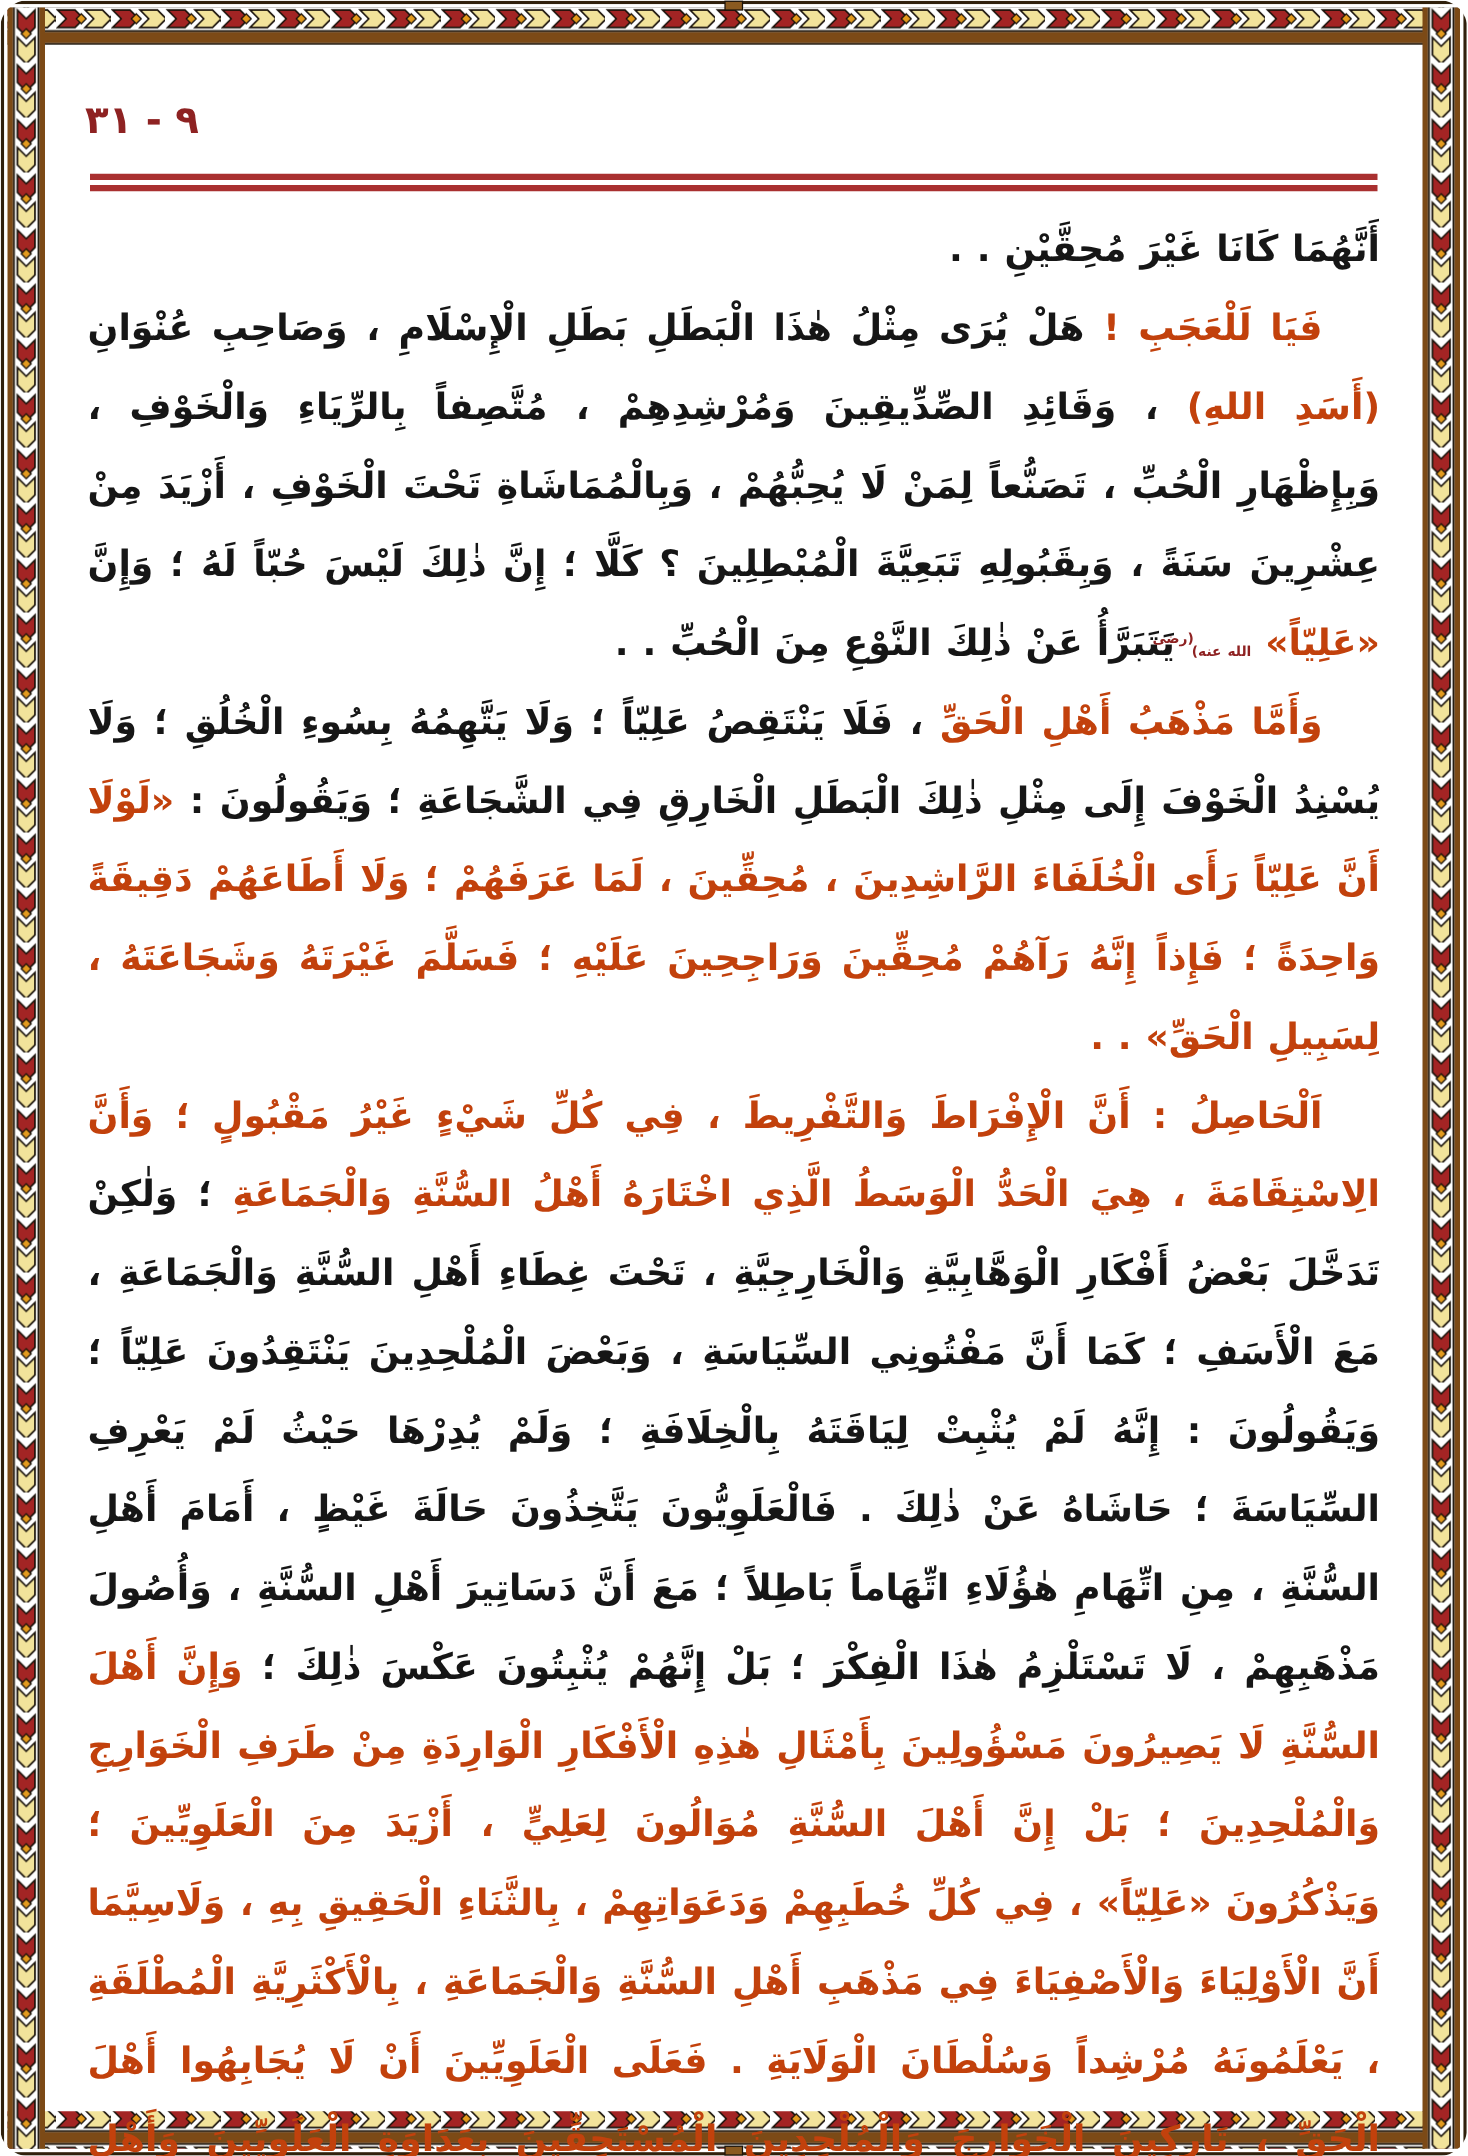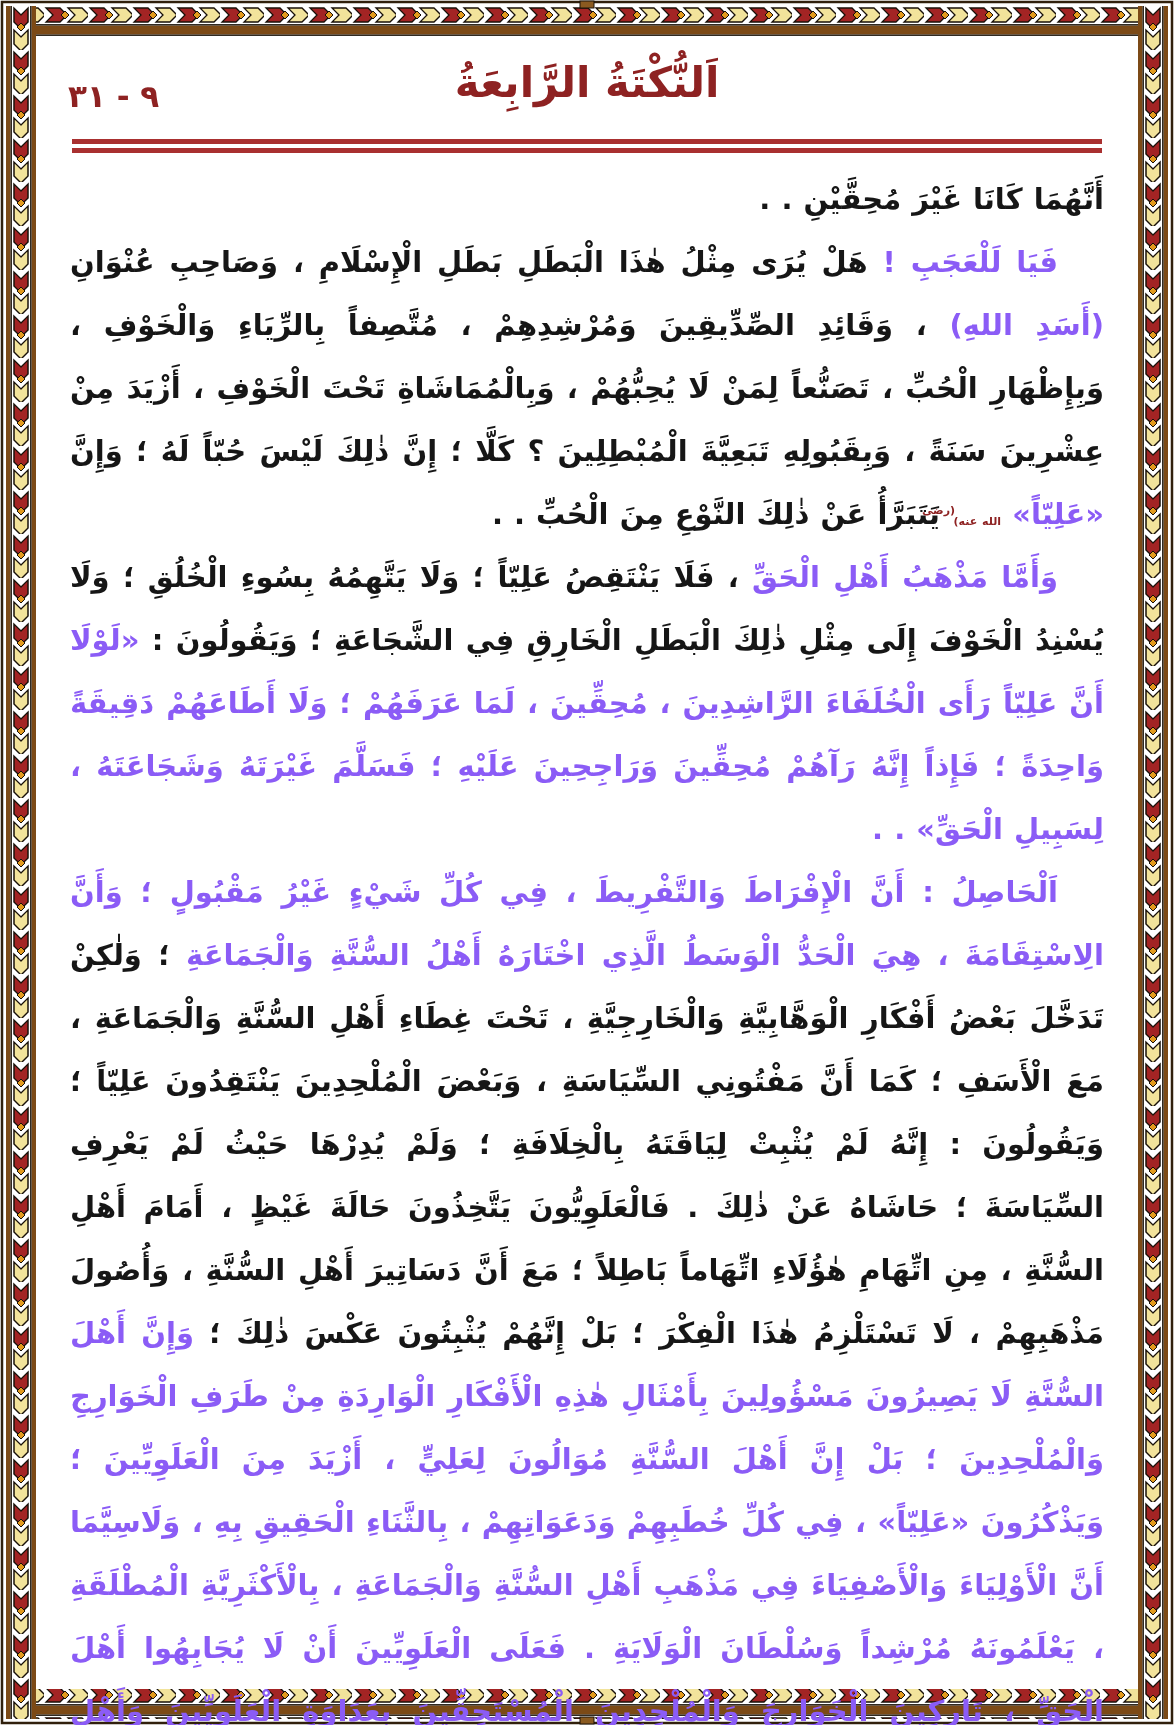--- a/index.html
+++ b/index.html
@@ -10,6 +10,7 @@
     overflow:hidden;
     font-family:"DejaVu Sans",sans-serif;
     direction:rtl;
+    border-radius:23px;
   }
   .border-svg{position:absolute;inset:0;pointer-events:none;}
   .pageno{

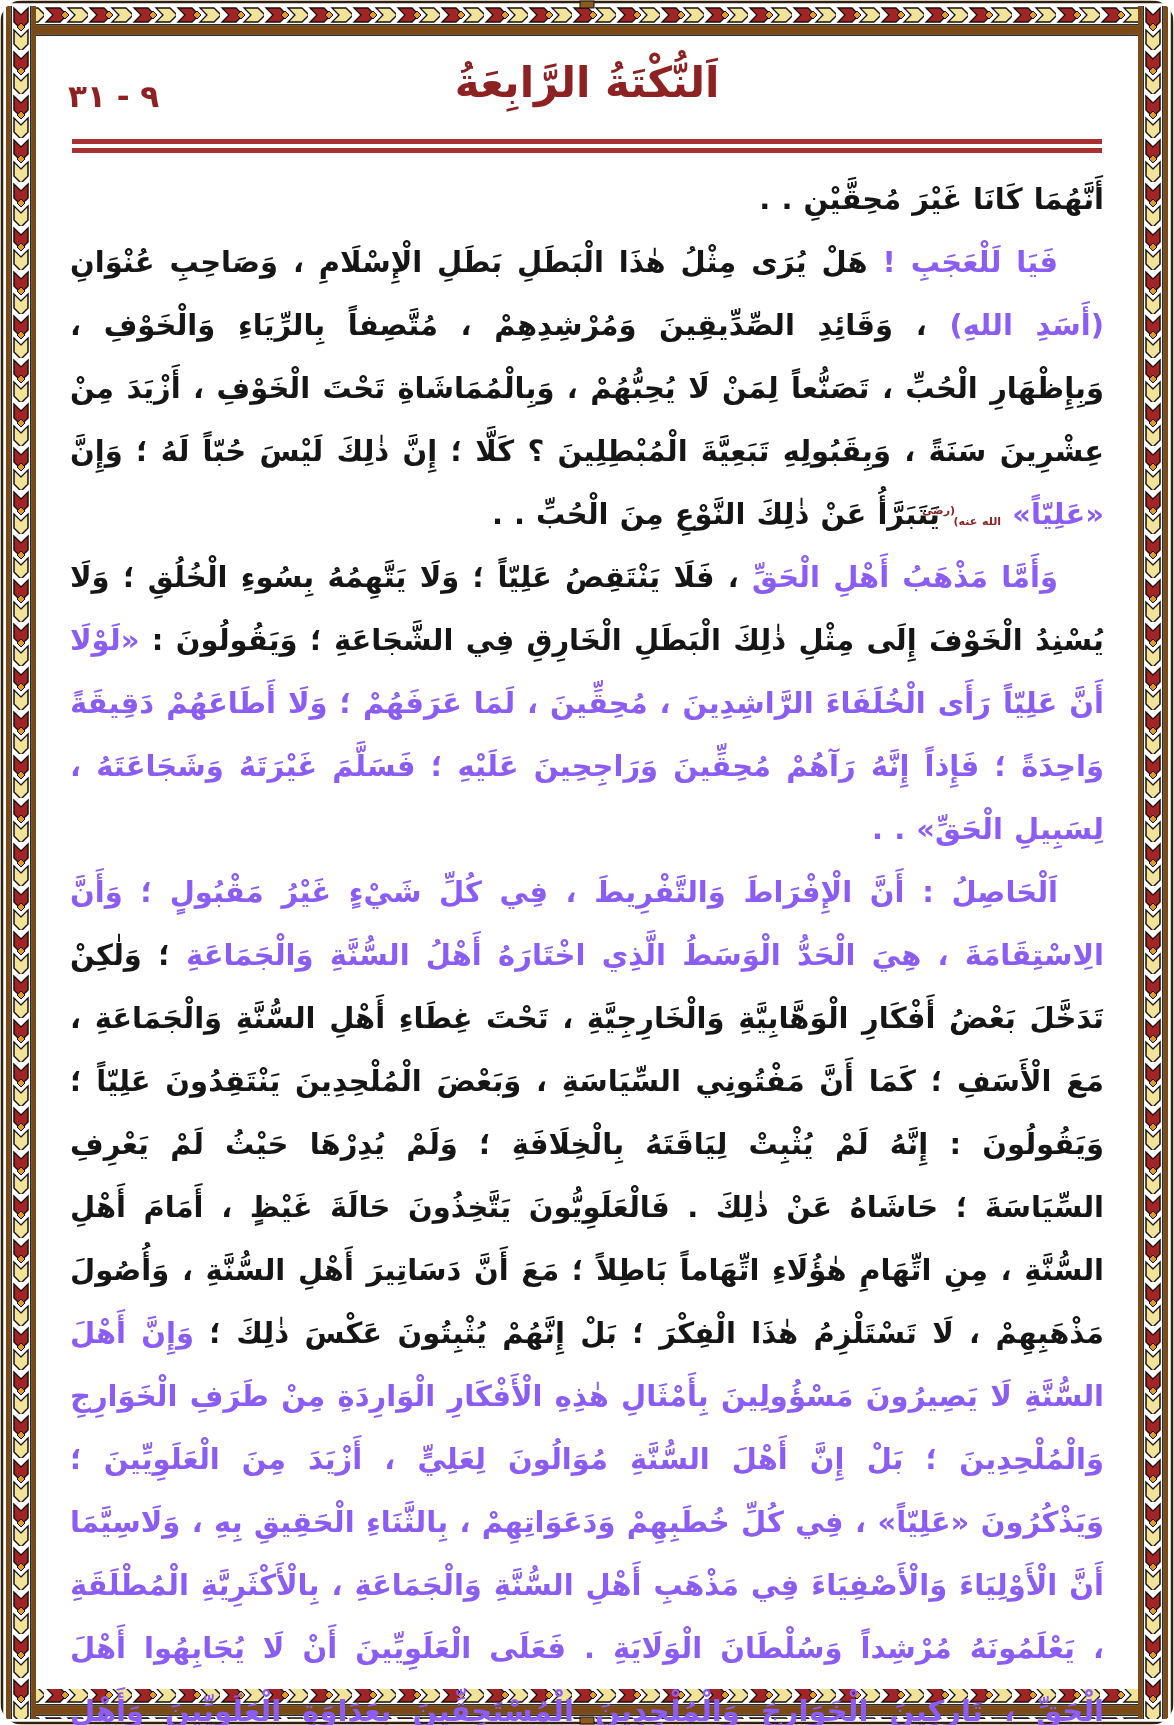--- a/index.html
+++ b/index.html
@@ -91,7 +91,6 @@
   </svg>
 
   <div class="pageno">٩ - ٣١</div>
-  <div class="title">اَلنُّكْتَةُ الرَّابِعَةُ</div>
   <div class="rule"></div>
 
   <div class="body-text">

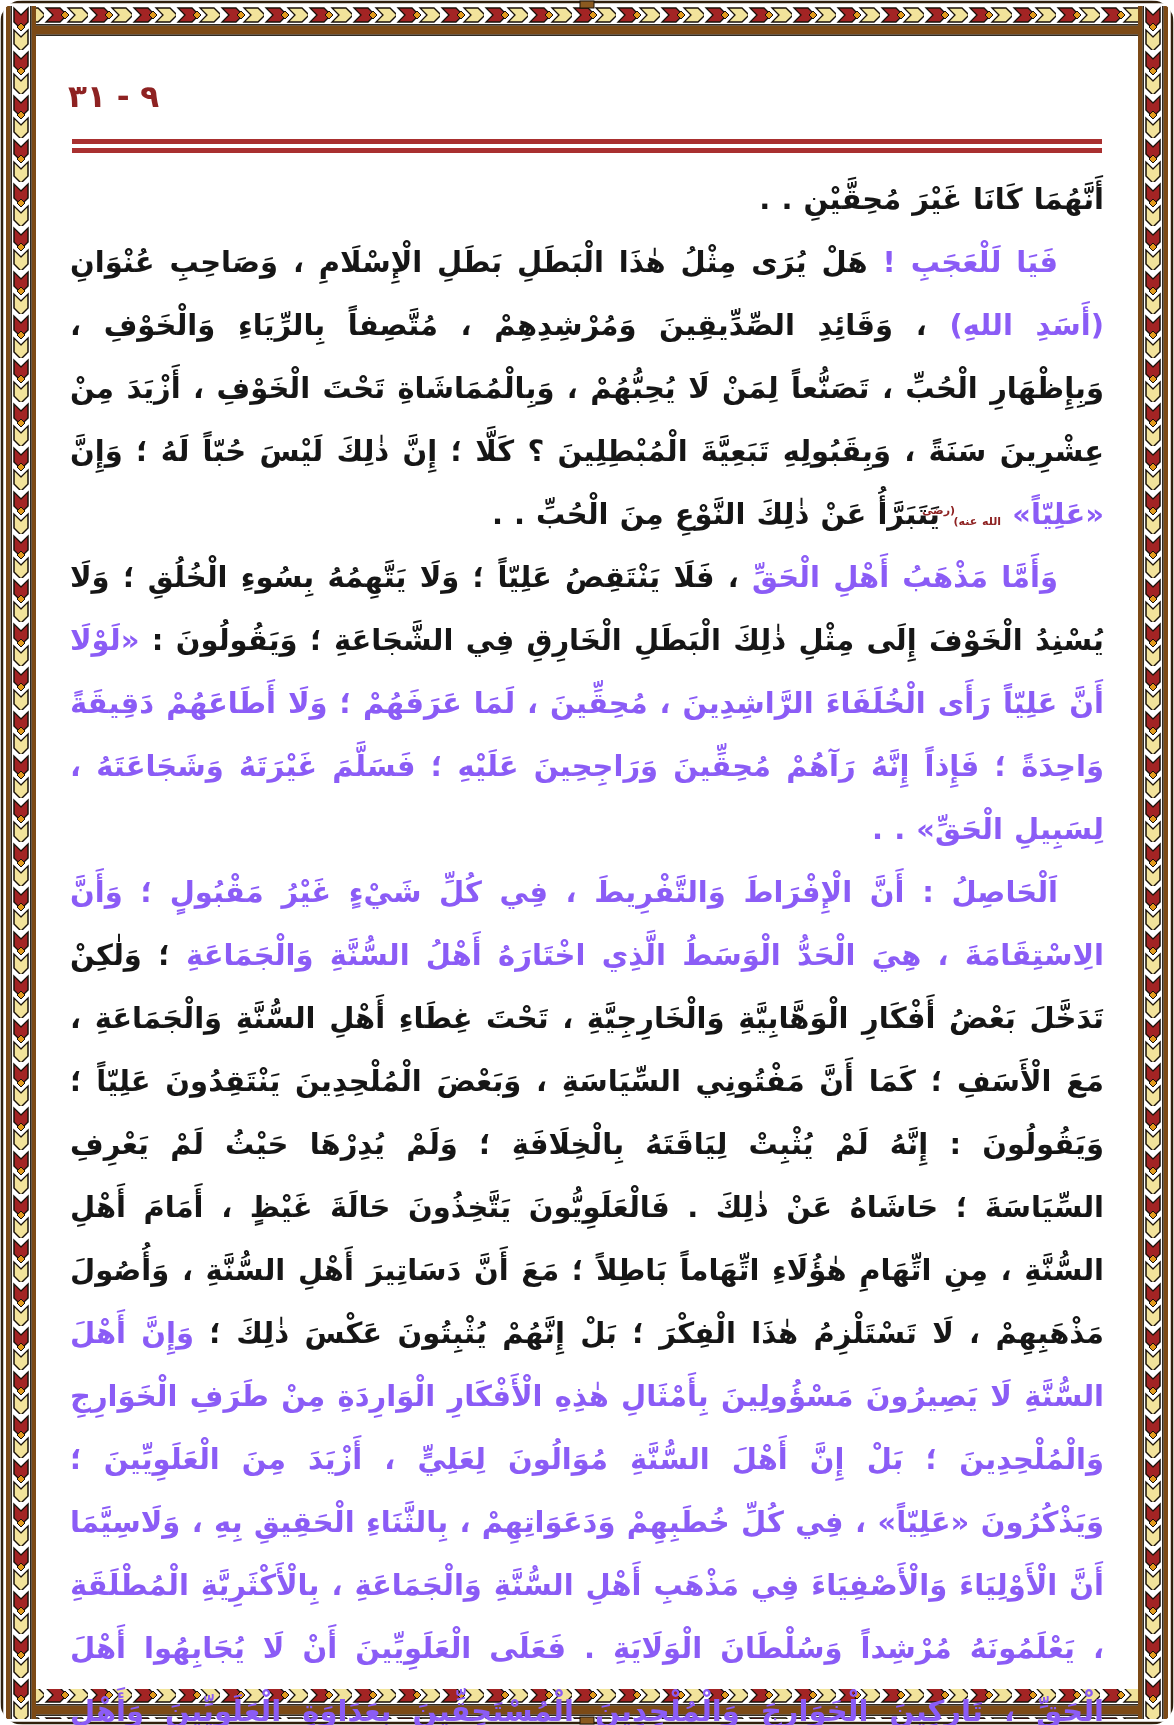--- a/index.html
+++ b/index.html
@@ -40,7 +40,7 @@
   }
   .body-text p{margin:0;padding:0;}
   .body-text p.indent{text-indent:46px;}
-  .red{color:#8b5cf6;}
+  .red{color:#c2410c;}
   .blk{color:#161616;}
   .rda{
     display:inline-block;

